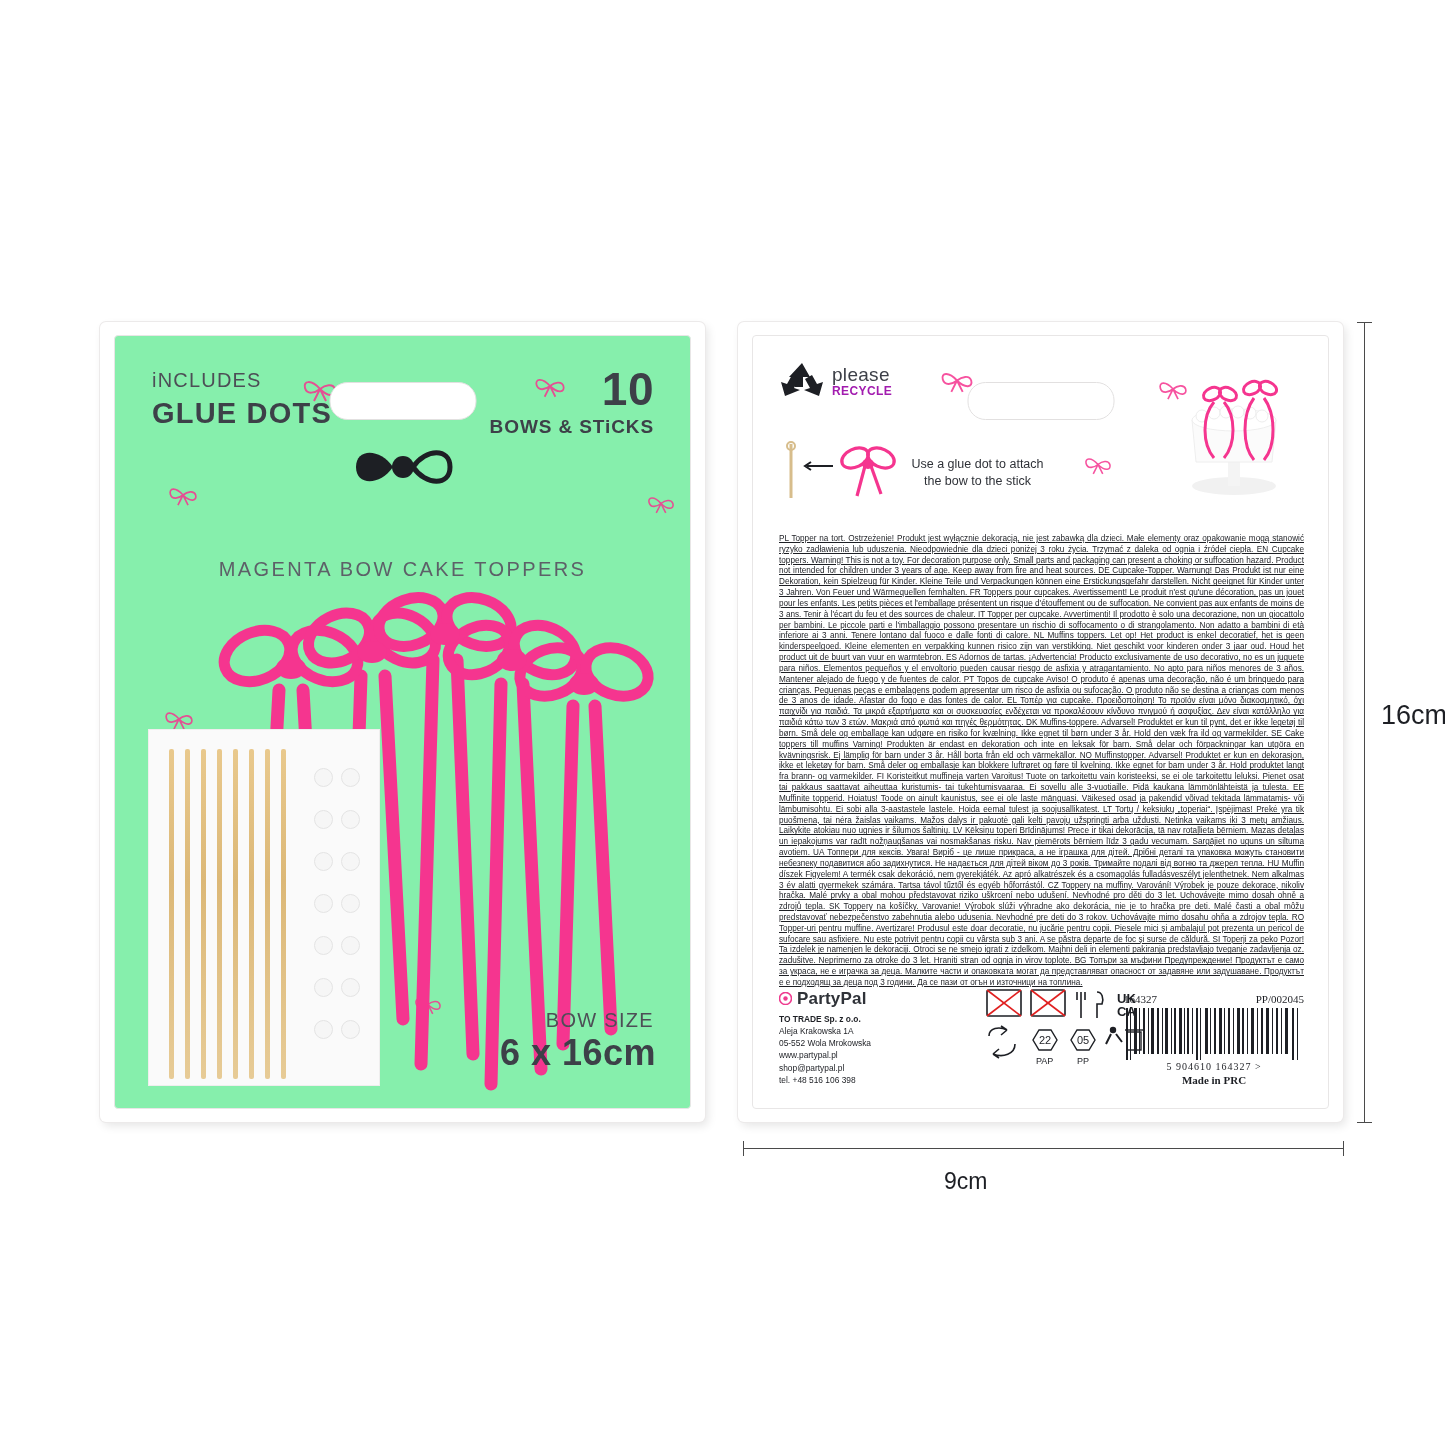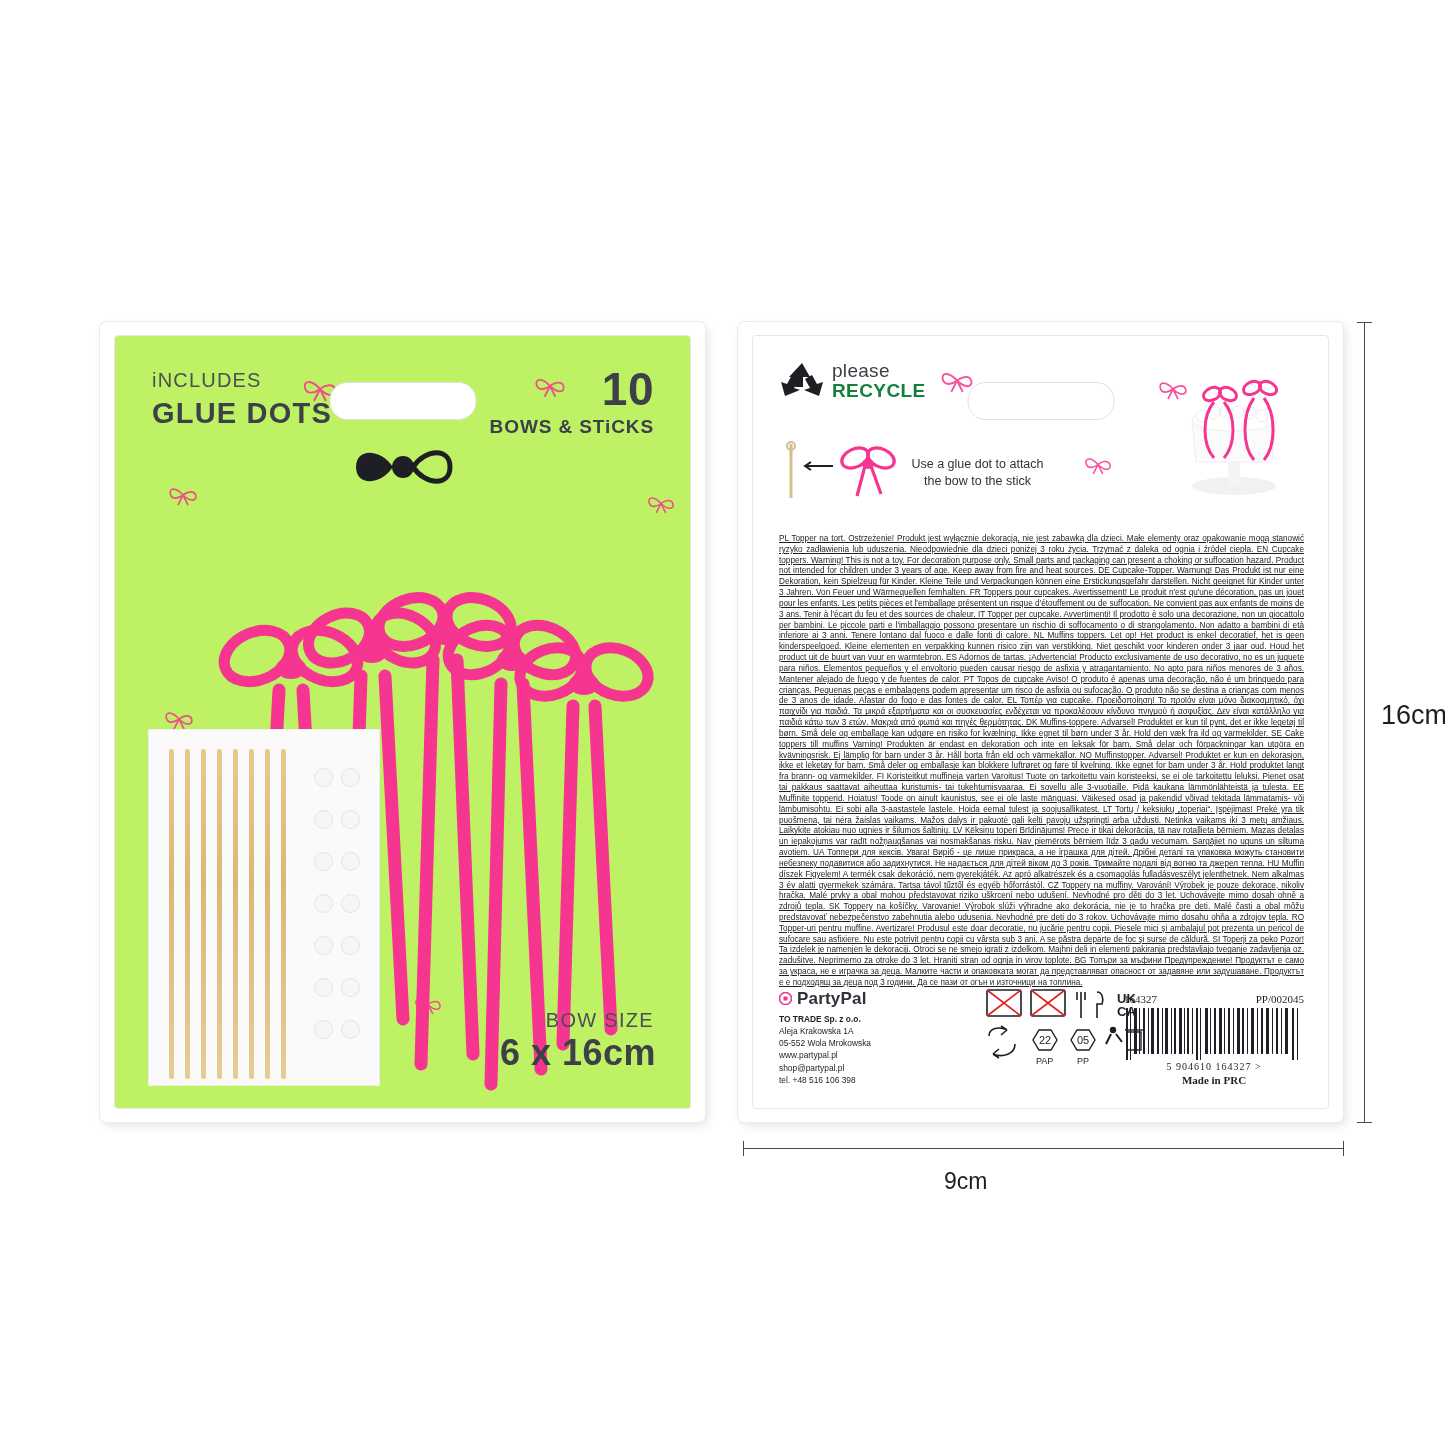--- a/index.html
+++ b/index.html
@@ -35,7 +35,7 @@
     bottom: 13px;
     border: 1px solid #e8e6e6;
     border-radius: 4px;
-    background: #bef264;
+    background: #86efac;
     overflow: hidden;
   }
   .euro-slot {

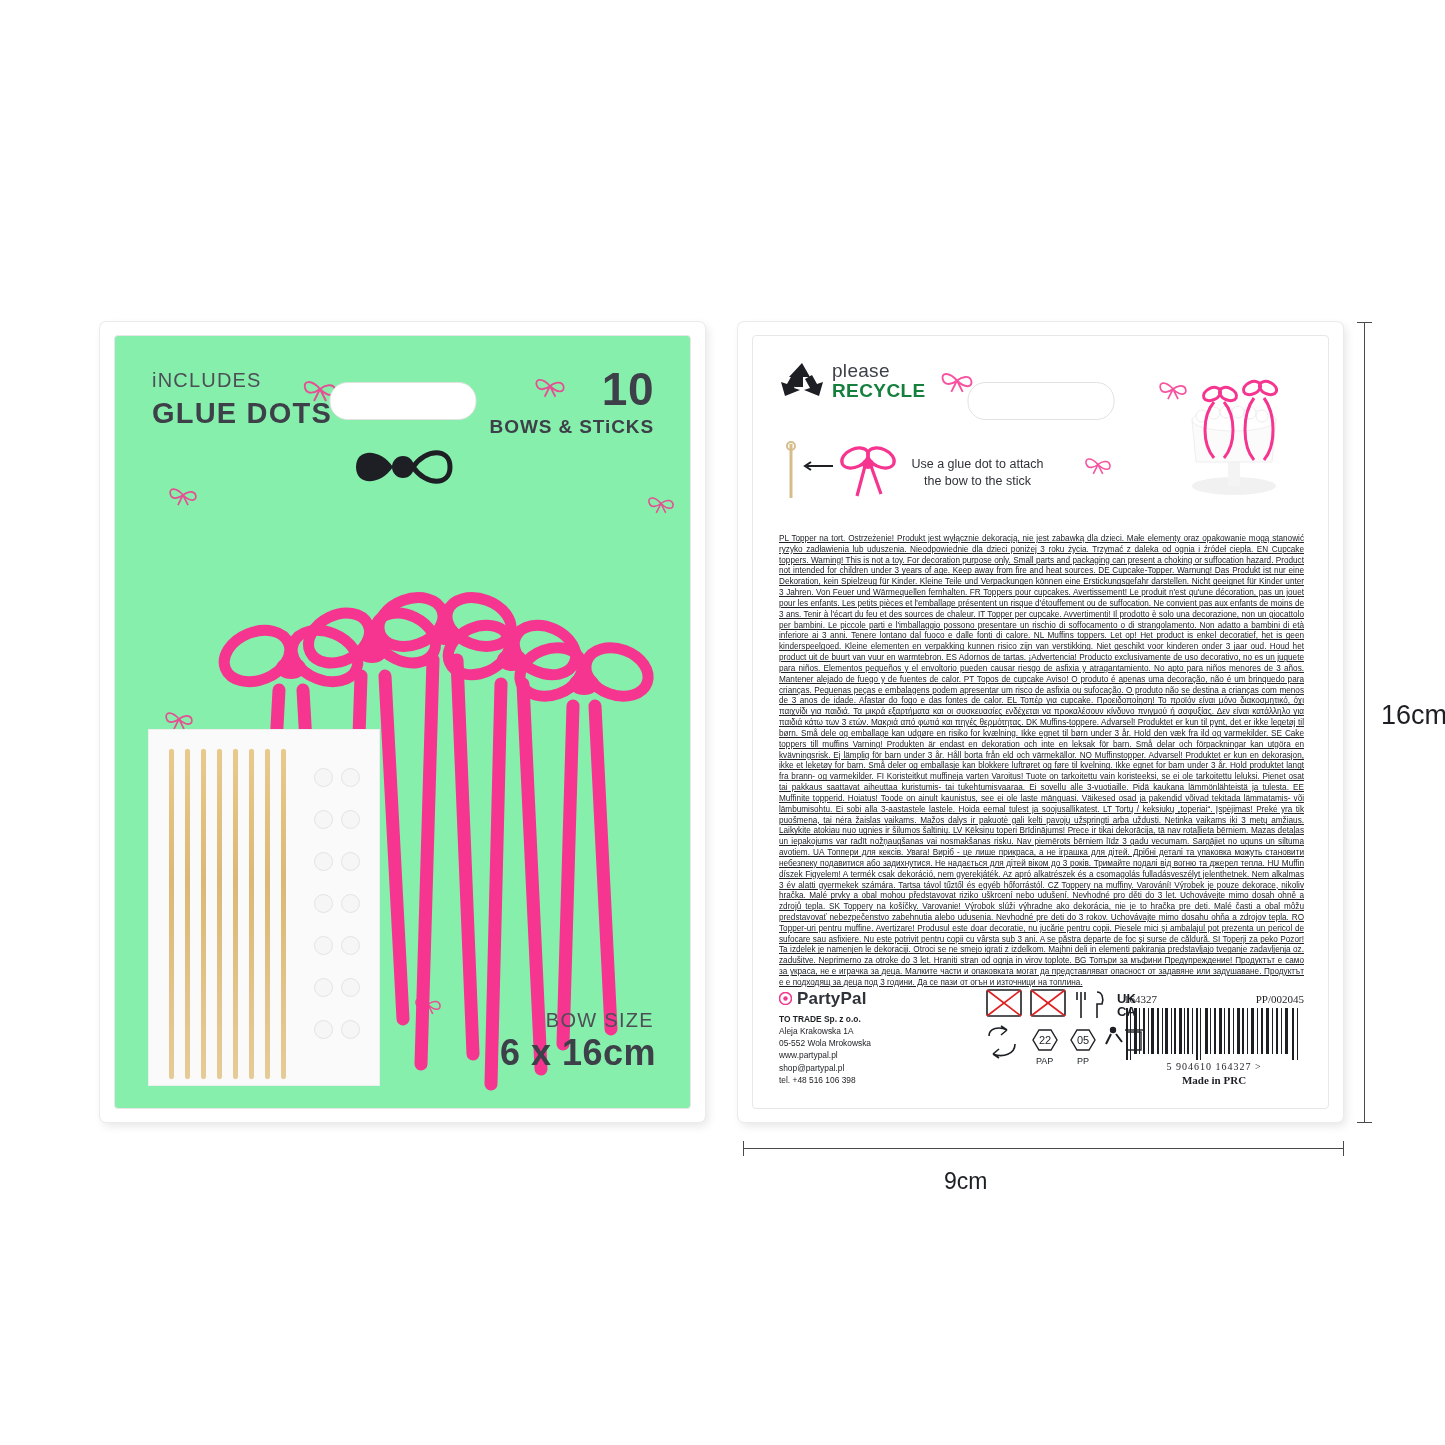--- a/index.html
+++ b/index.html
@@ -204,9 +204,9 @@
     letter-spacing: 0.3px;
   }
   .recycle-txt {
-    font-size: 19px;
+    font-size: 12px;
     font-weight: bold;
-    color: #15803d;
+    color: #a21caf;
     letter-spacing: 0.4px;
     line-height: 1.05;
   }

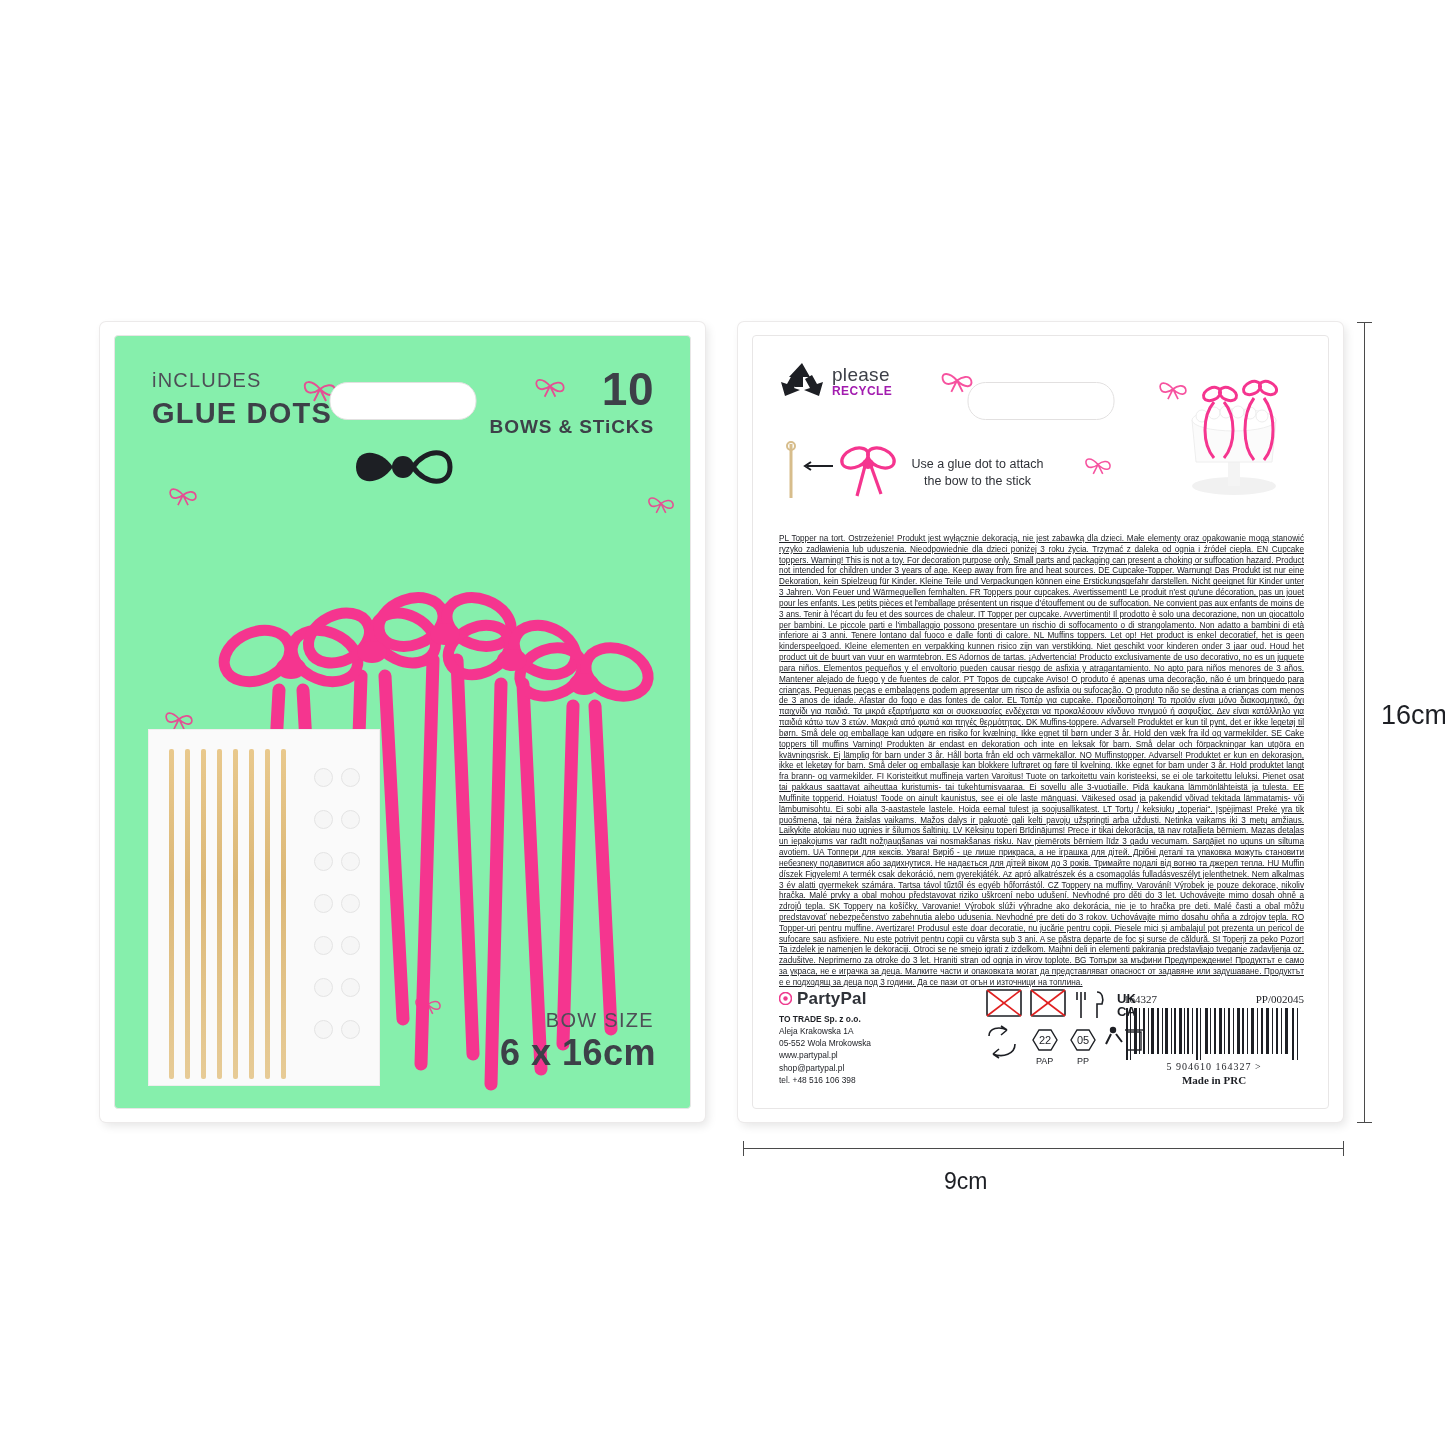--- a/index.html
+++ b/index.html
@@ -334,6 +334,7 @@
       <path d="M65 31 C78 12, 102 12, 102 31 C102 50, 78 50, 65 31 Z" fill="none" stroke="#1d1f24" stroke-width="5"></path>
     </svg>
 
+    <div class="title-sub">MAGENTA BOW CAKE TOPPERS</div>
 
     <svg style="position:absolute;left:56px;top:228px;width:500px;height:555px;" viewBox="0 0 500 555">
       <g stroke="#f5358f" stroke-width="13" fill="none" stroke-linecap="round">

